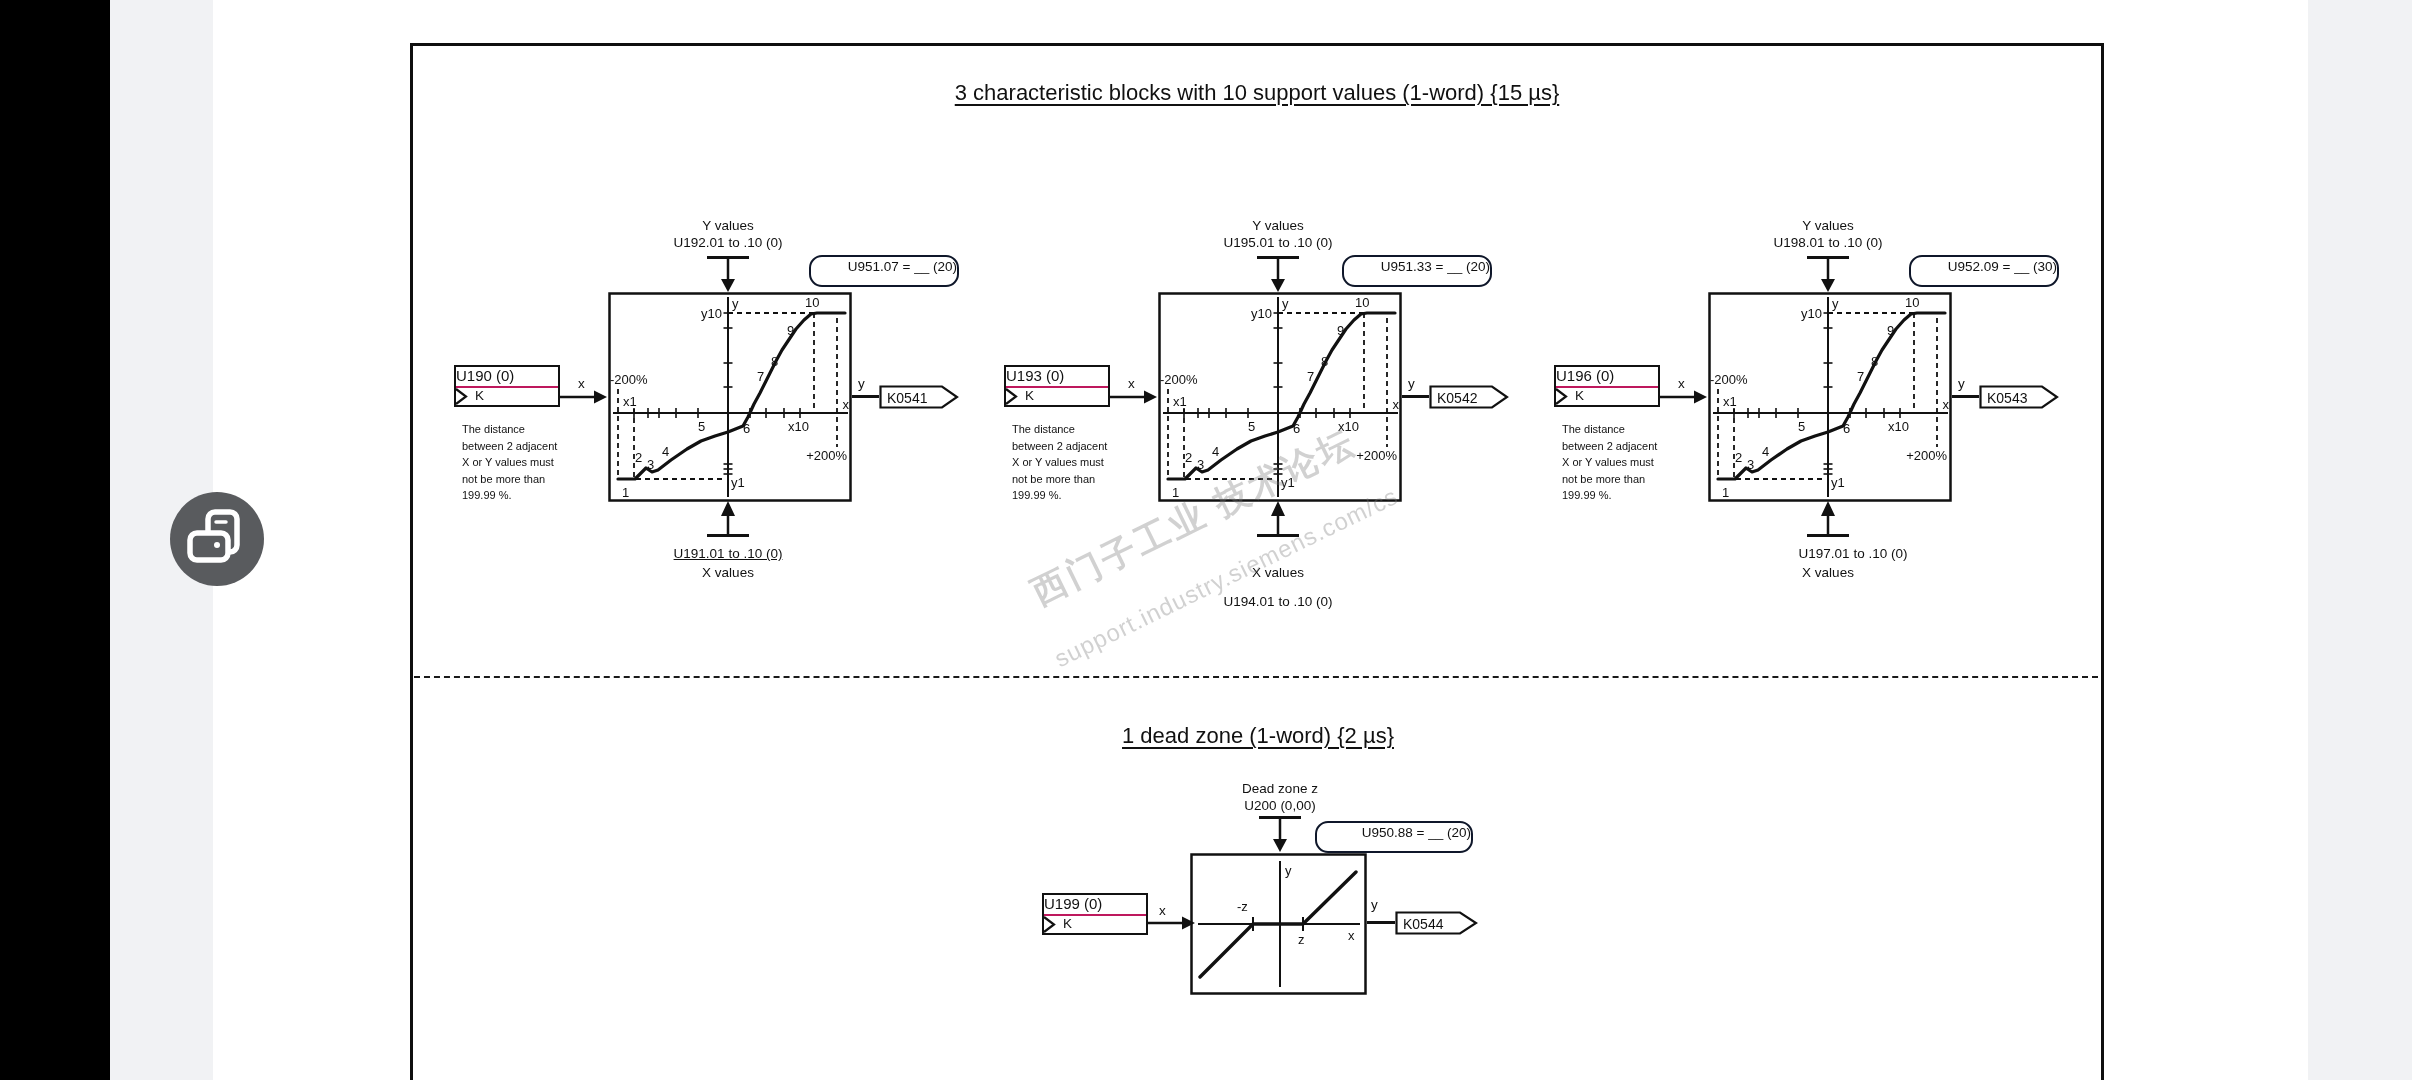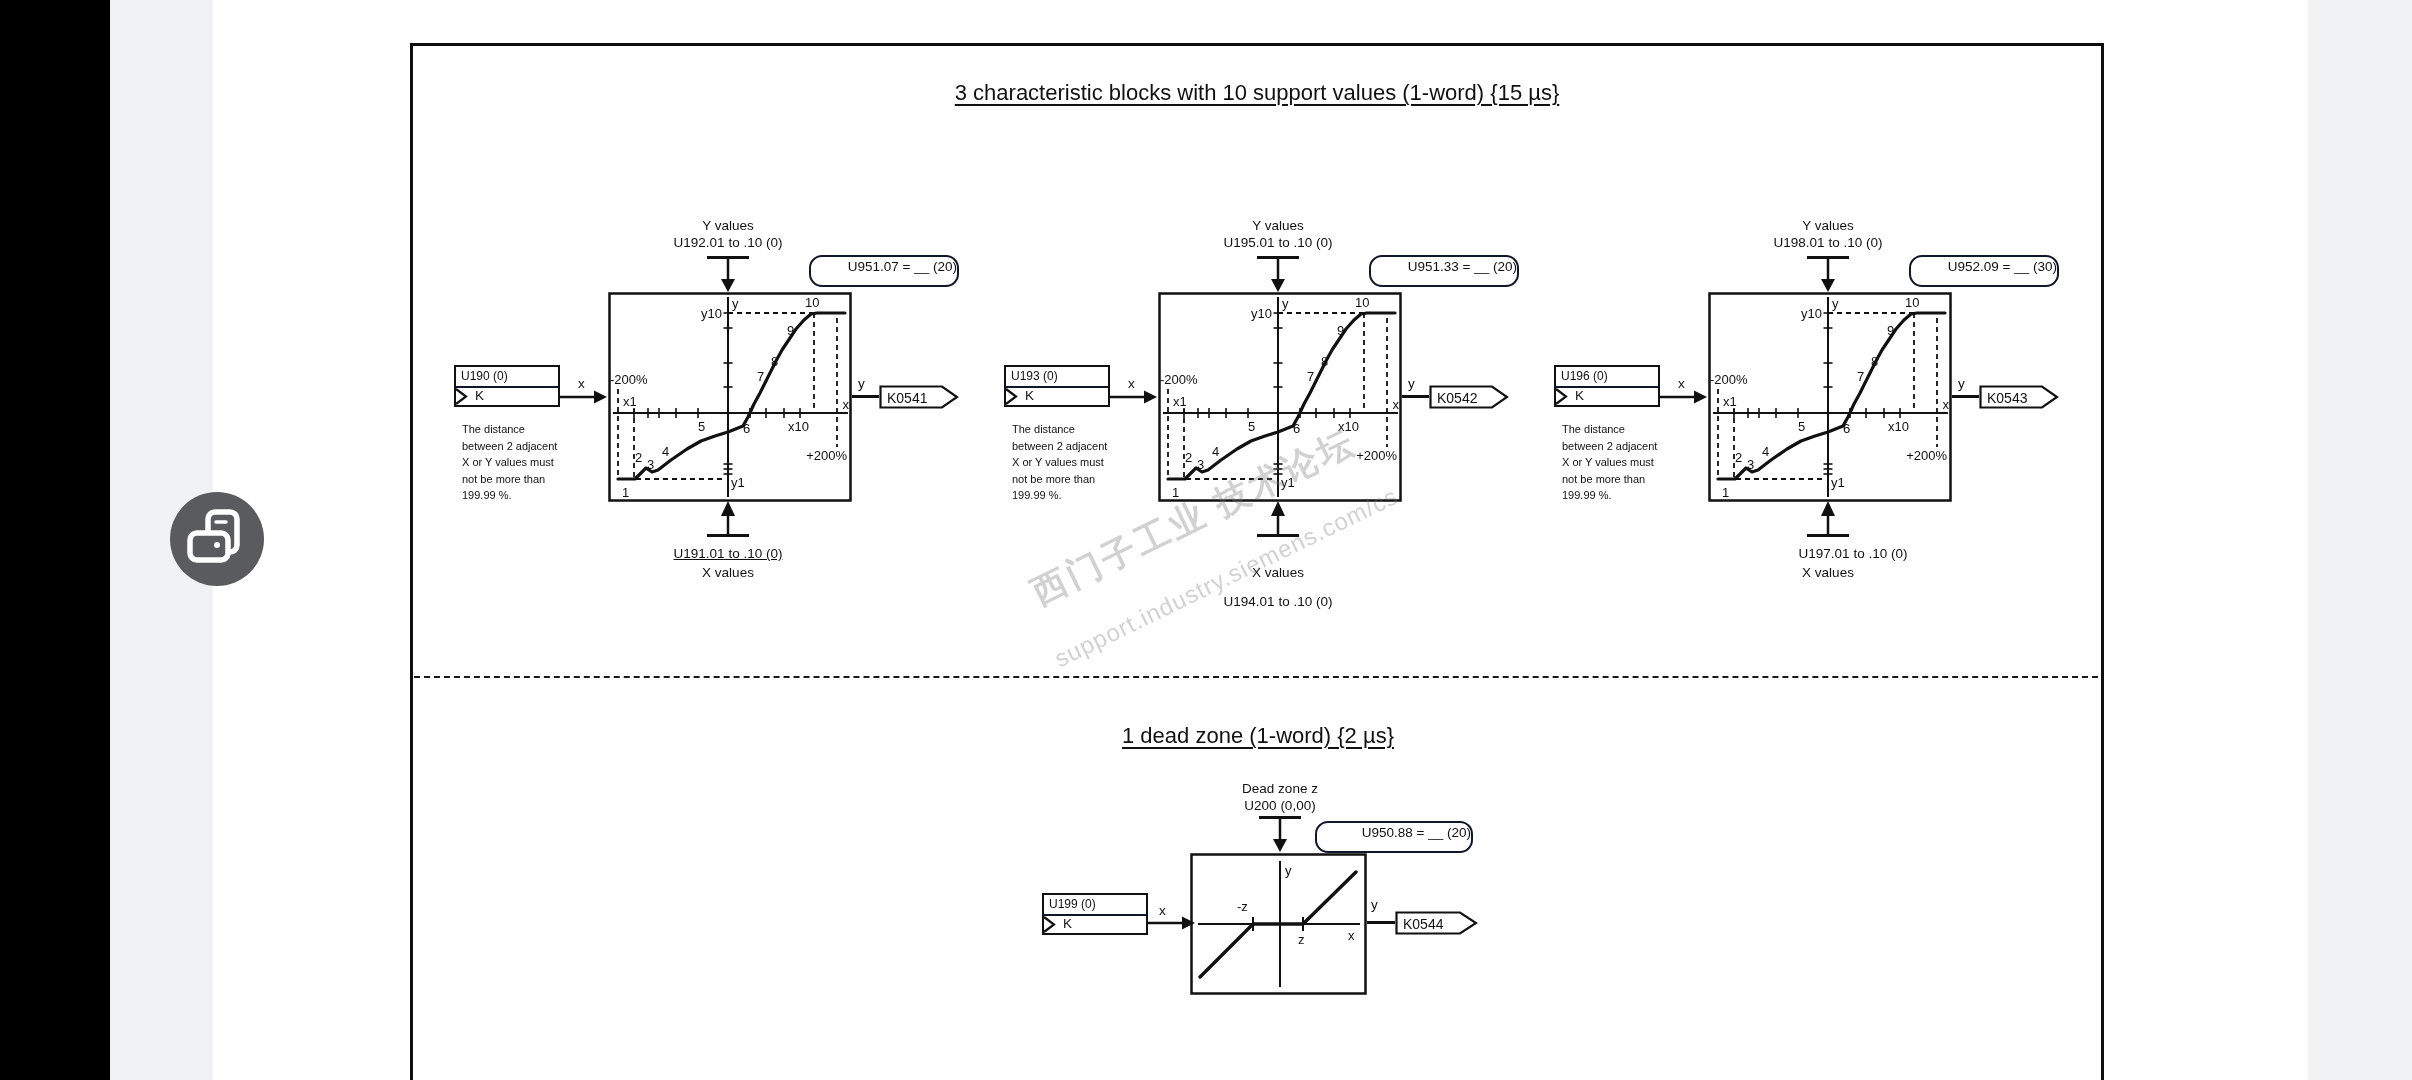--- a/index.html
+++ b/index.html
@@ -152,7 +152,7 @@
     <polygon points="1,20 15,20 8,33" fill="#111"></polygon>
   </svg>
 </span>
-    <div class="oval" style="left:367px;top:45px;width:150px;">U951.33 = __ (20)</div>
+    <div class="oval" style="left:340px;top:45px;width:150px;">U951.33 = __ (20)</div>
     <span class="graph-slot" style="position:absolute;left:156px;top:82px;">
   <svg class="gsvg" width="244" height="210" viewBox="0 0 244 210">
     <rect x="1.5" y="1.5" width="241" height="207" fill="#fff" stroke="#111" stroke-width="2.5"></rect>

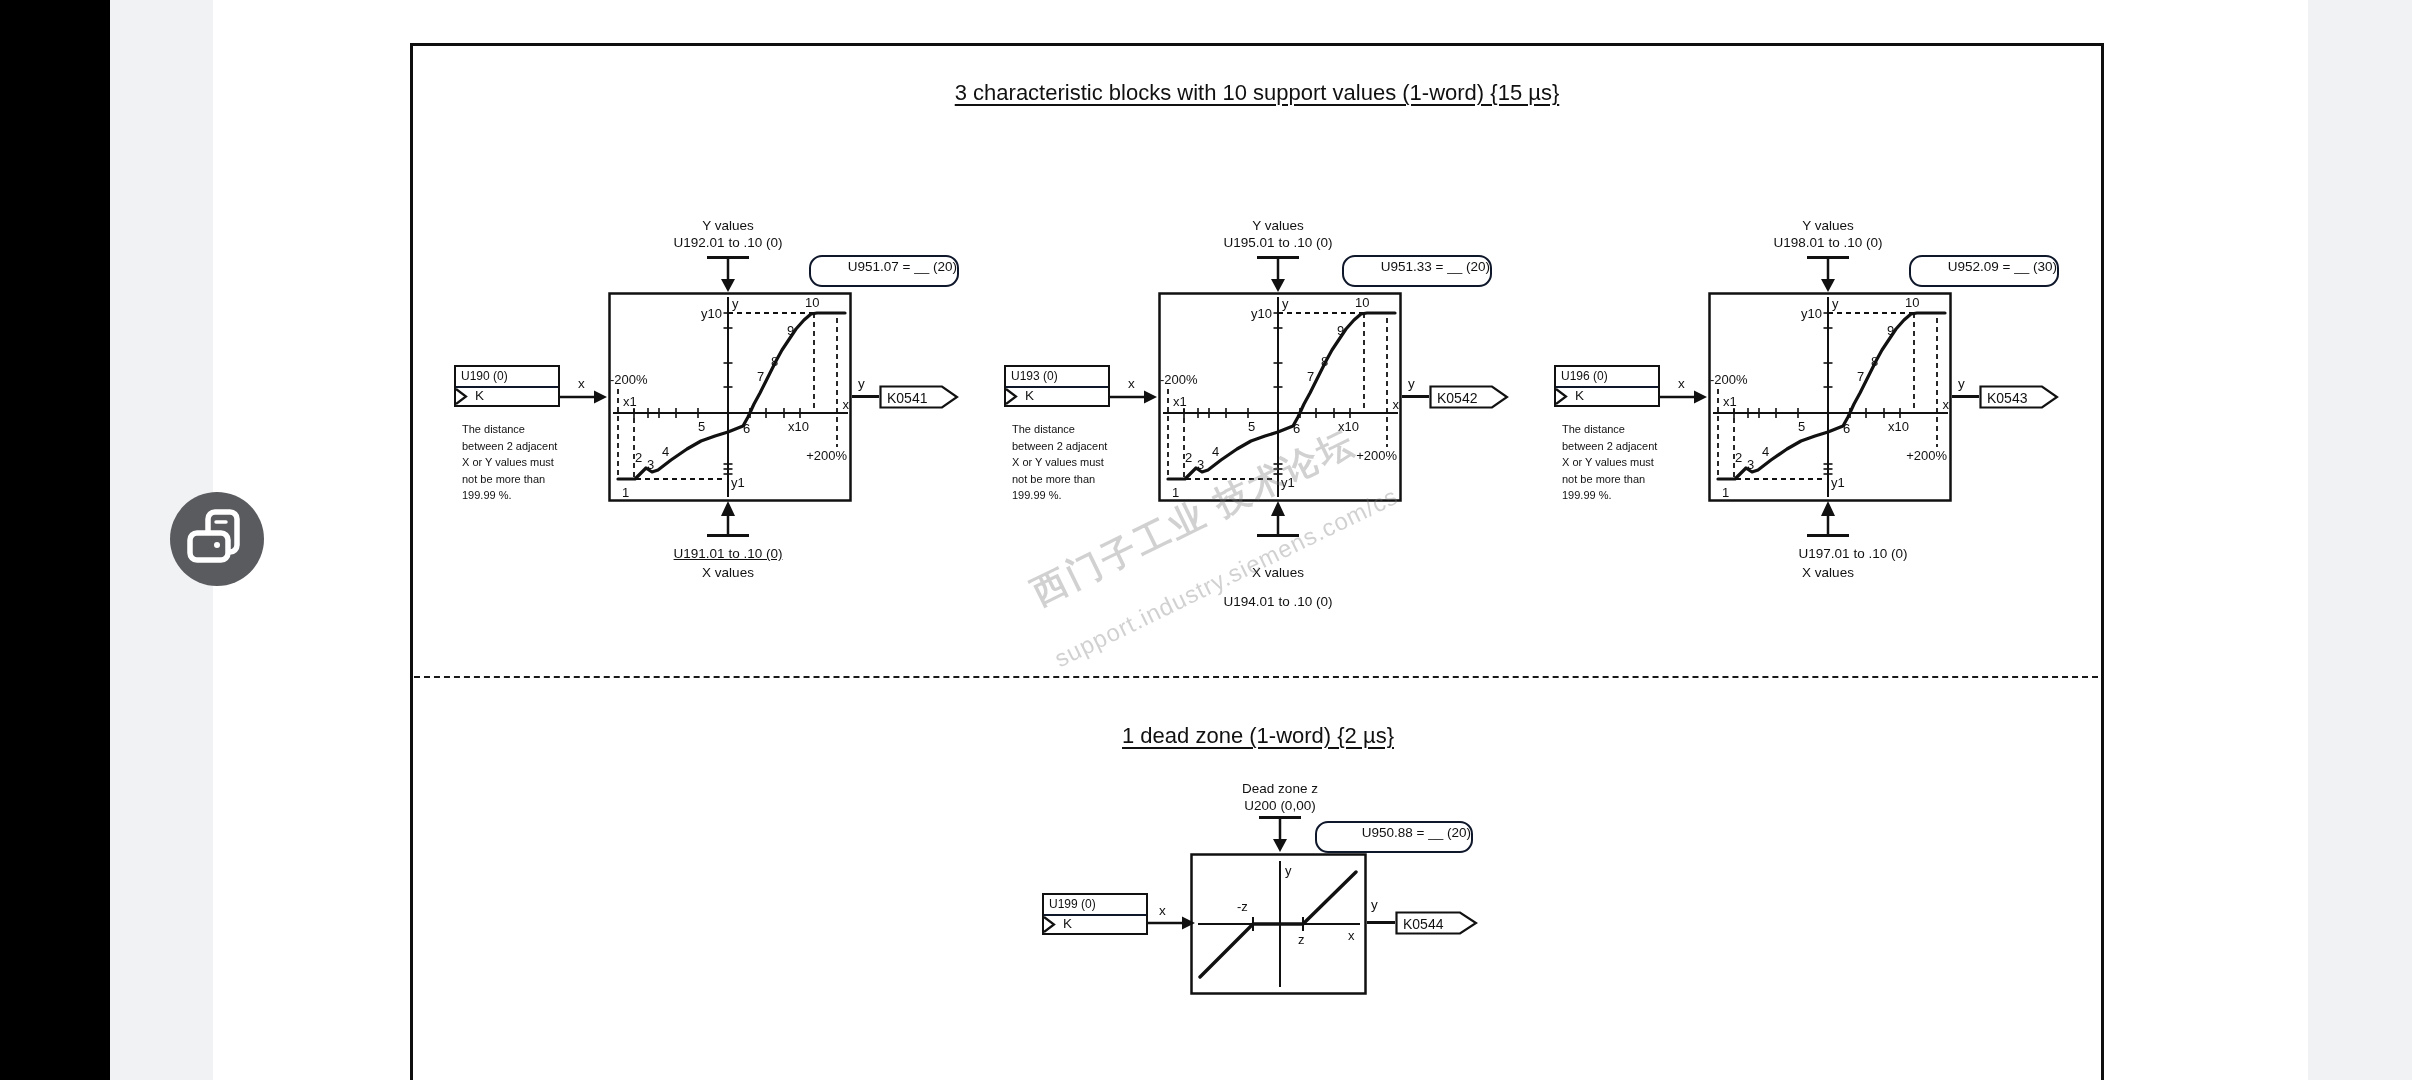--- a/index.html
+++ b/index.html
@@ -18,7 +18,7 @@
   .hline{position:absolute;height:3px;background:#111;}
   .oval{position:absolute;height:32px;border:2px solid #0f172a;border-radius:13px;background:#fff;font-size:13.5px;line-height:20px;text-align:right;white-space:nowrap;box-sizing:border-box;}
   .inbox{position:absolute;width:106px;height:42px;border:2px solid #111;background:#fff;box-sizing:border-box;}
-  .inbox .r1{height:19px;border-bottom:2px solid #0f172a;font-size:12px;line-height:18px;padding-left:5px;white-space:nowrap;}
+  .inbox .r1{height:19px;border-bottom:2px solid #be185d;font-size:15px;line-height:18px;white-space:nowrap;}
   .inbox .r2{height:17px;font-size:13.5px;line-height:16px;padding-left:19px;position:relative;white-space:nowrap;}
   .chev{position:absolute;left:-1px;top:0;}
   .note{position:absolute;font-size:11px;line-height:16.6px;white-space:pre-line;color:#111;width:170px;}

